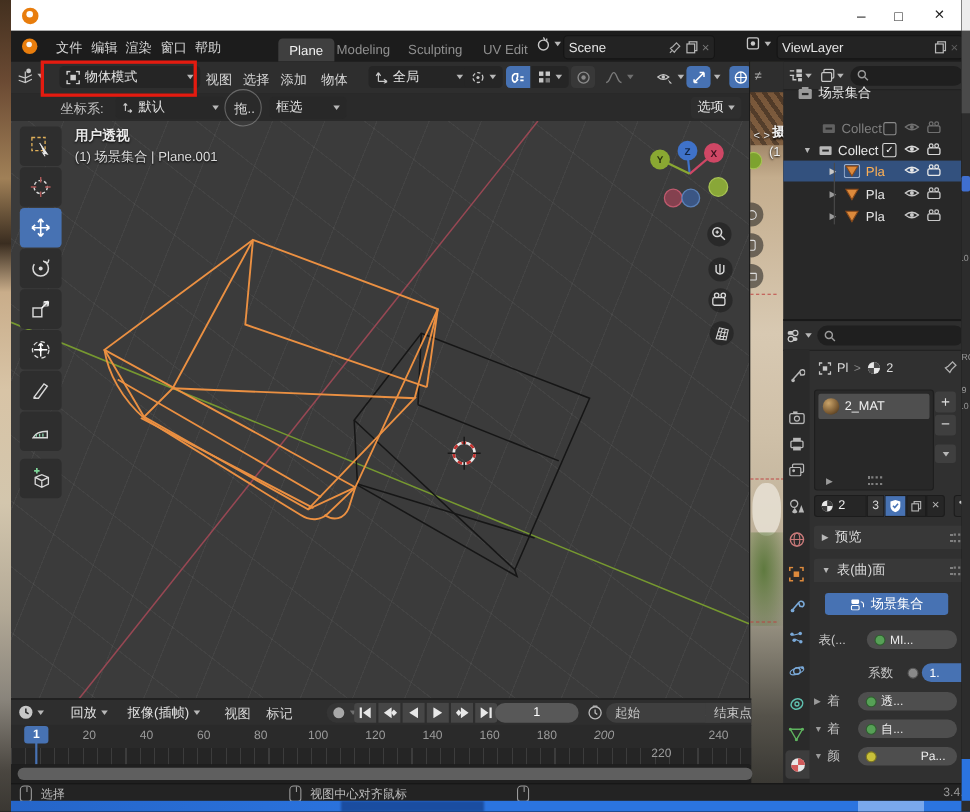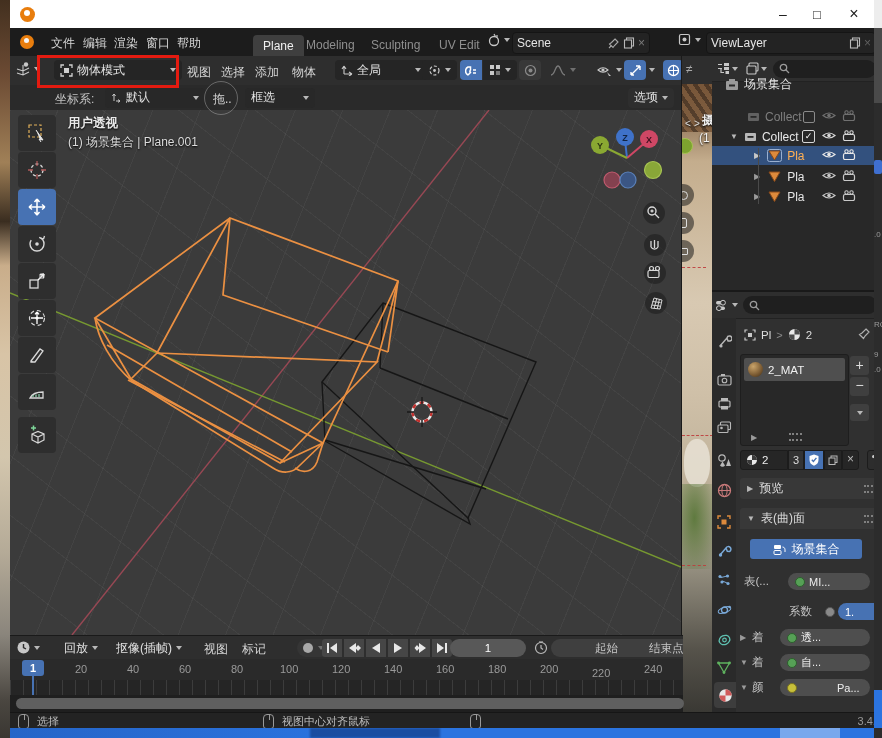--- a/index.html
+++ b/index.html
@@ -812,7 +812,7 @@
       <path d="M5,1 h4" stroke="#b8b8b8" stroke-width="1.2"></path>
   </svg>
   <div class="abs row" style="left:541px;top:3px;width:88px;height:18px;background:#3f3f3f;border-radius:9px 0 0 9px;padding:0 8px;">
-    <span style="color:#c8c8c8;font-size:11.5px;flex:1;margin-left:36px;">起始</span>
+    <span style="color:#c8c8c8;font-size:11.5px;flex:1;">起始</span>
     <span style="color:#f0f0f0;font-size:11.5px;">1</span>
   </div>
   <div class="abs row" style="left:631px;top:3px;width:60px;height:18px;background:#3f3f3f;padding:0 8px;">

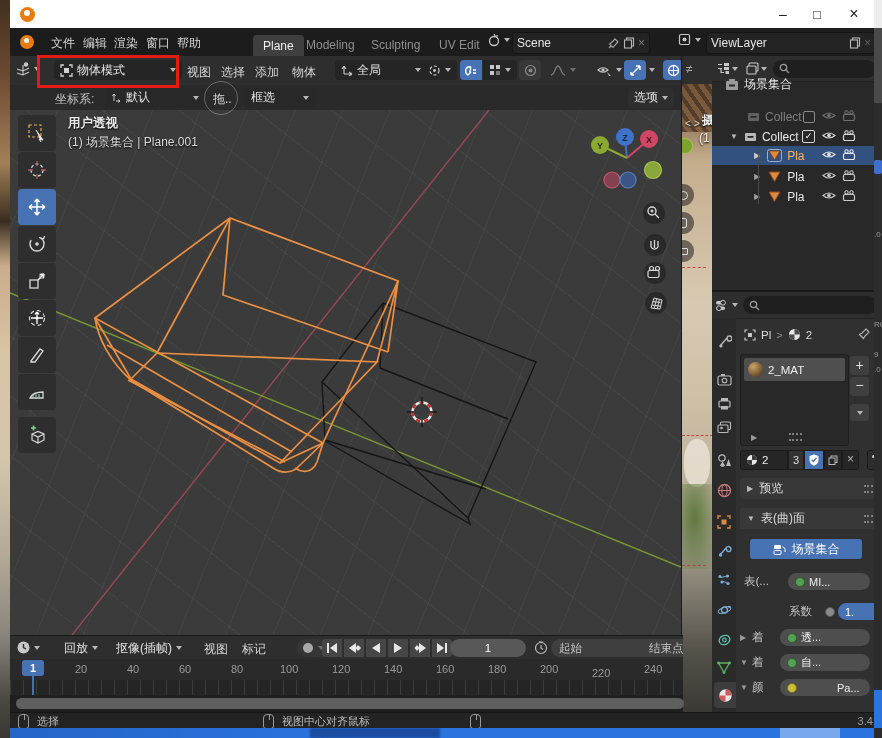--- a/index.html
+++ b/index.html
@@ -833,7 +833,7 @@
   <div class="abs" style="left:374px;top:4px;color:#9a9a9a;font-size:11px;">140</div>
   <div class="abs" style="left:426px;top:4px;color:#9a9a9a;font-size:11px;">160</div>
   <div class="abs" style="left:478px;top:4px;color:#9a9a9a;font-size:11px;">180</div>
-  <div class="abs" style="left:530px;top:4px;color:#9a9a9a;font-size:11px;">200</div>
+  <div class="abs" style="left:530px;top:4px;color:#9a9a9a;font-size:11px;font-style:italic;">200</div>
   <div class="abs" style="left:582px;top:8px;color:#9a9a9a;font-size:11px;">220</div>
   <div class="abs" style="left:634px;top:4px;color:#9a9a9a;font-size:11px;">240</div>
   <div class="abs" style="left:22px;top:16px;width:2px;height:20px;background:#4772b3;"></div>

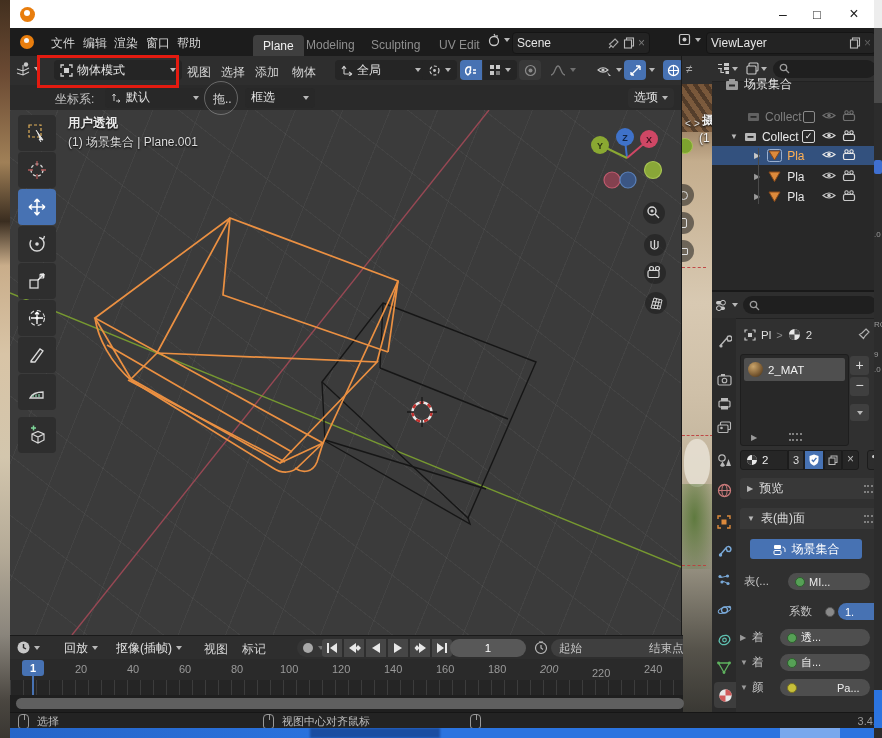--- a/index.html
+++ b/index.html
@@ -834,7 +834,7 @@
   <div class="abs" style="left:426px;top:4px;color:#9a9a9a;font-size:11px;">160</div>
   <div class="abs" style="left:478px;top:4px;color:#9a9a9a;font-size:11px;">180</div>
   <div class="abs" style="left:530px;top:4px;color:#9a9a9a;font-size:11px;font-style:italic;">200</div>
-  <div class="abs" style="left:582px;top:8px;color:#9a9a9a;font-size:11px;">220</div>
+  <div class="abs" style="left:582px;top:20px;color:#9a9a9a;font-size:11px;">220</div>
   <div class="abs" style="left:634px;top:4px;color:#9a9a9a;font-size:11px;">240</div>
   <div class="abs" style="left:22px;top:16px;width:2px;height:20px;background:#4772b3;"></div>
   <div class="abs" style="left:12px;top:1px;width:22px;height:16px;background:#4772b3;border-radius:3px;color:#fff;font-size:11px;font-weight:bold;text-align:center;line-height:16px;">1</div>

